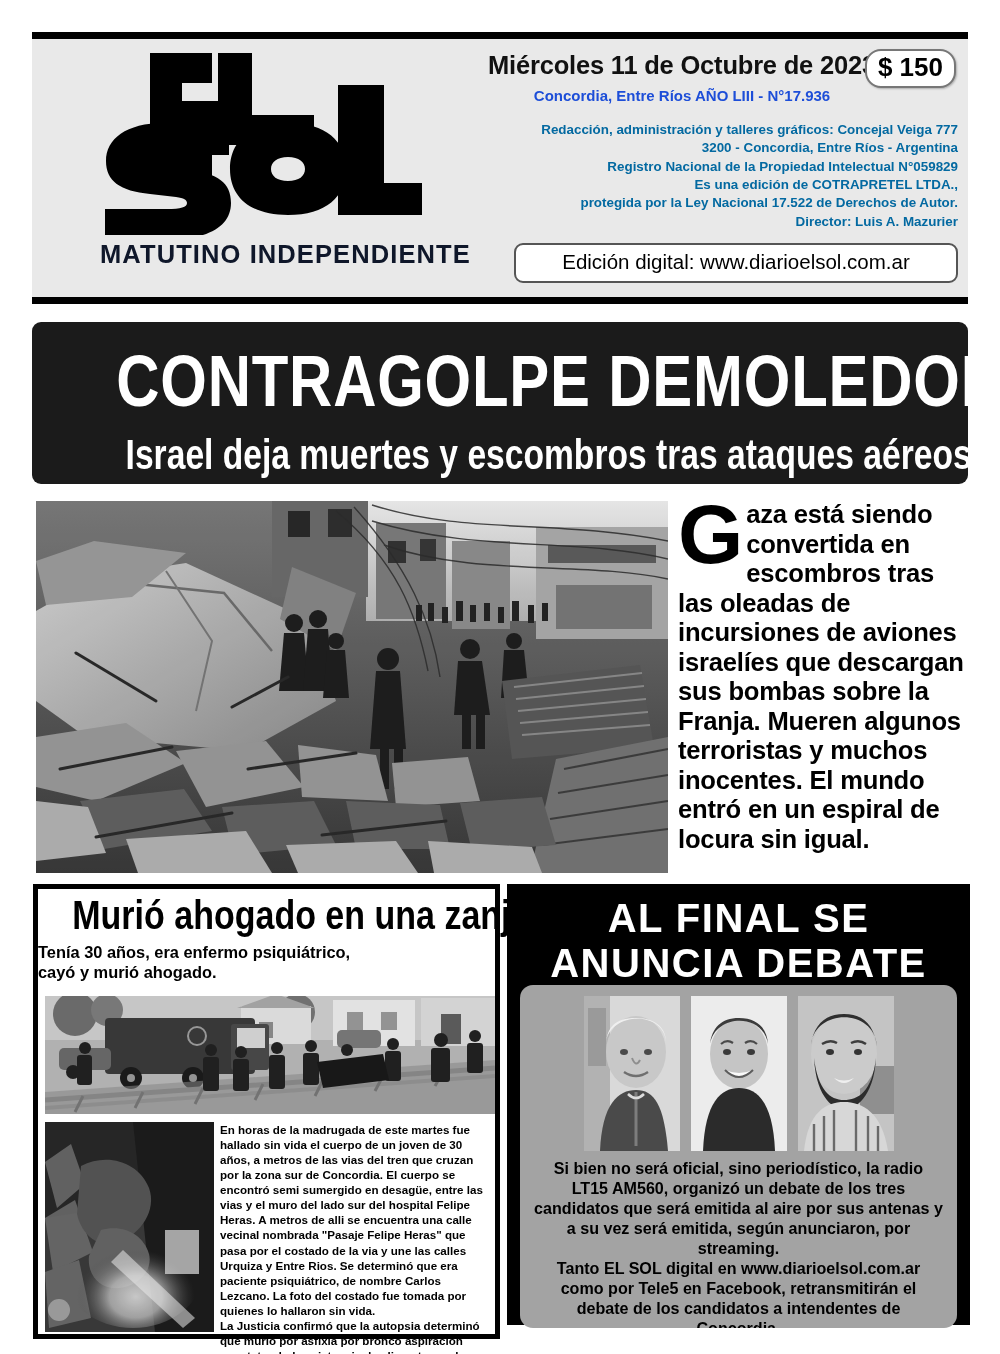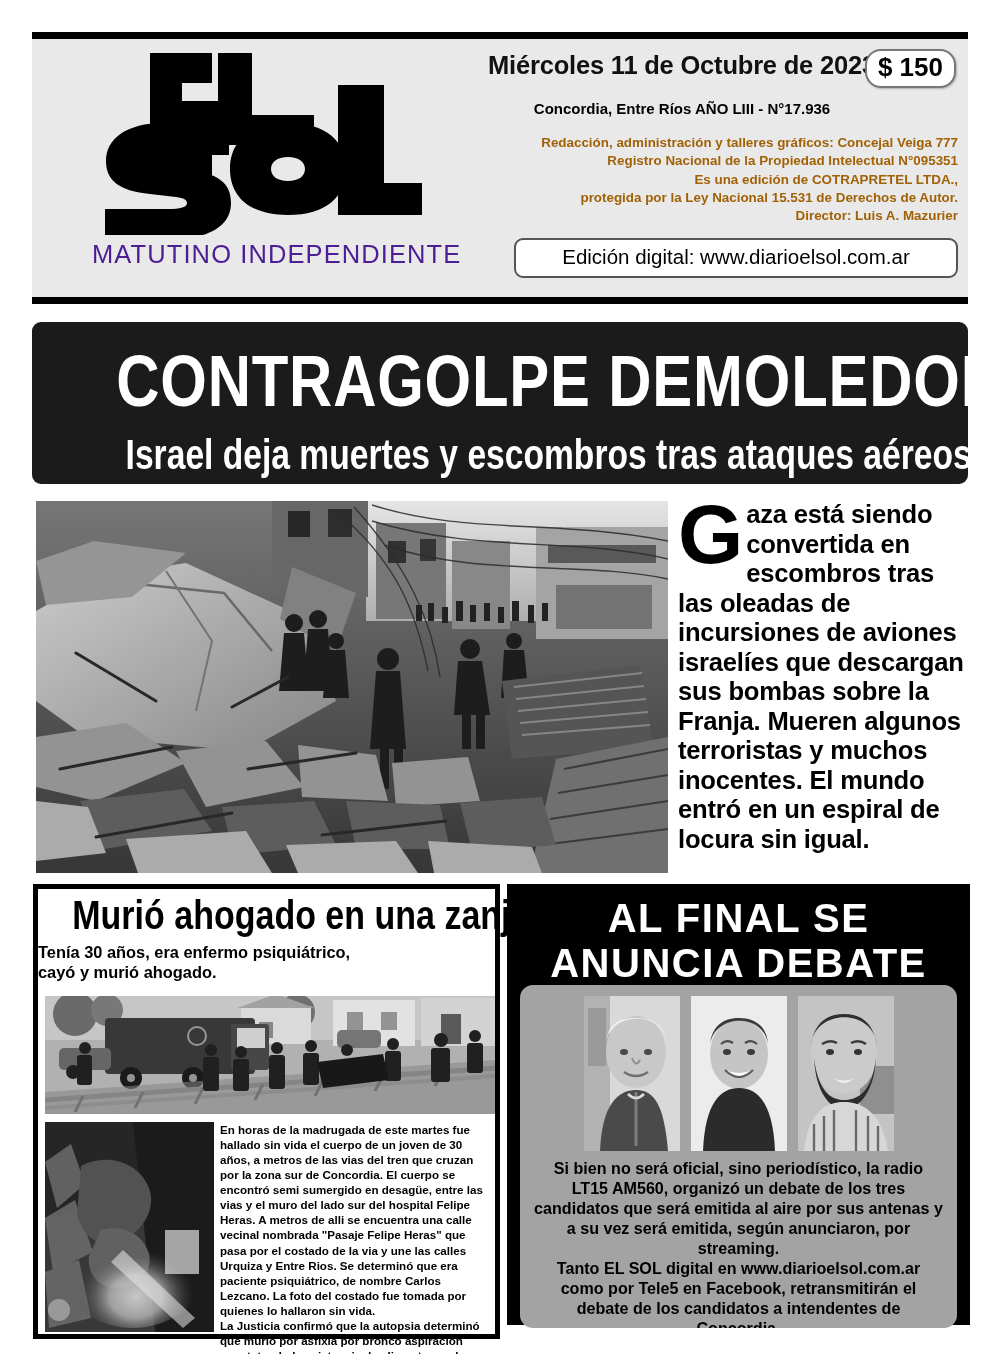--- a/index.html
+++ b/index.html
@@ -35,7 +35,7 @@
   }
   .mh-place{
     text-align:center;font-size:15px;font-weight:bold;
-    padding-right:66px;margin-top:20px;white-space:nowrap;color:#000000;
+    padding-right:66px;margin-top:7px;white-space:nowrap;color:#1d4ed8;
   }
   .price-box{
     position:absolute;right:2px;top:-2px;

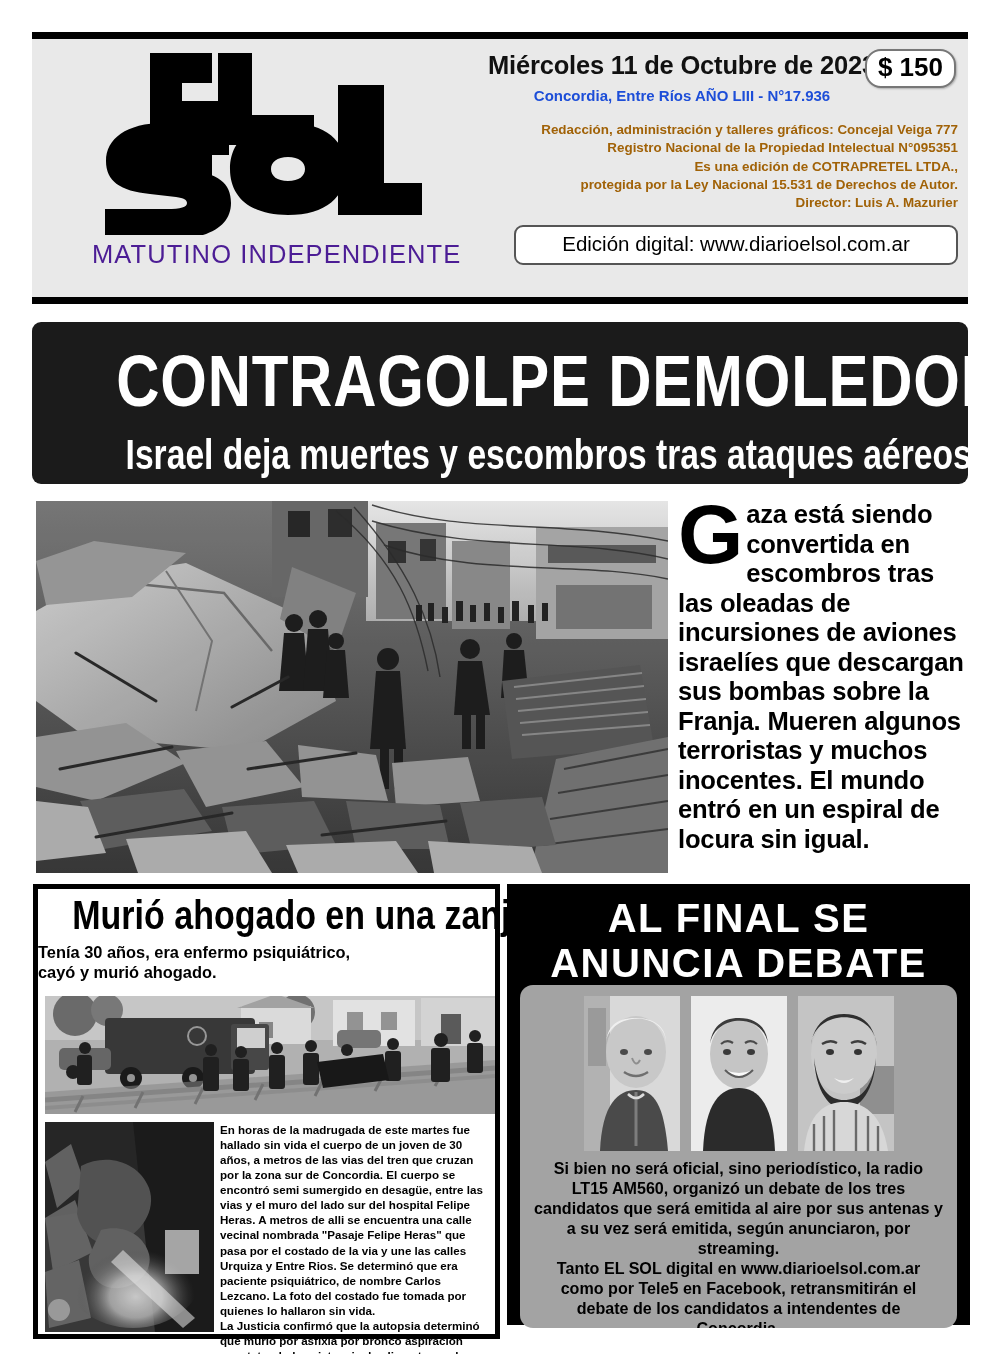--- a/index.html
+++ b/index.html
@@ -46,7 +46,7 @@
   }
   .mh-imprint{
     margin-top:17px;text-align:right;
-    font-size:13.4px;font-weight:bold;line-height:1.37;color:#a16207;
+    font-size:13.4px;font-weight:bold;line-height:1.37;color:#0369a1;
   }
   .mh-imprint div{white-space:nowrap;}
   .digital-box{

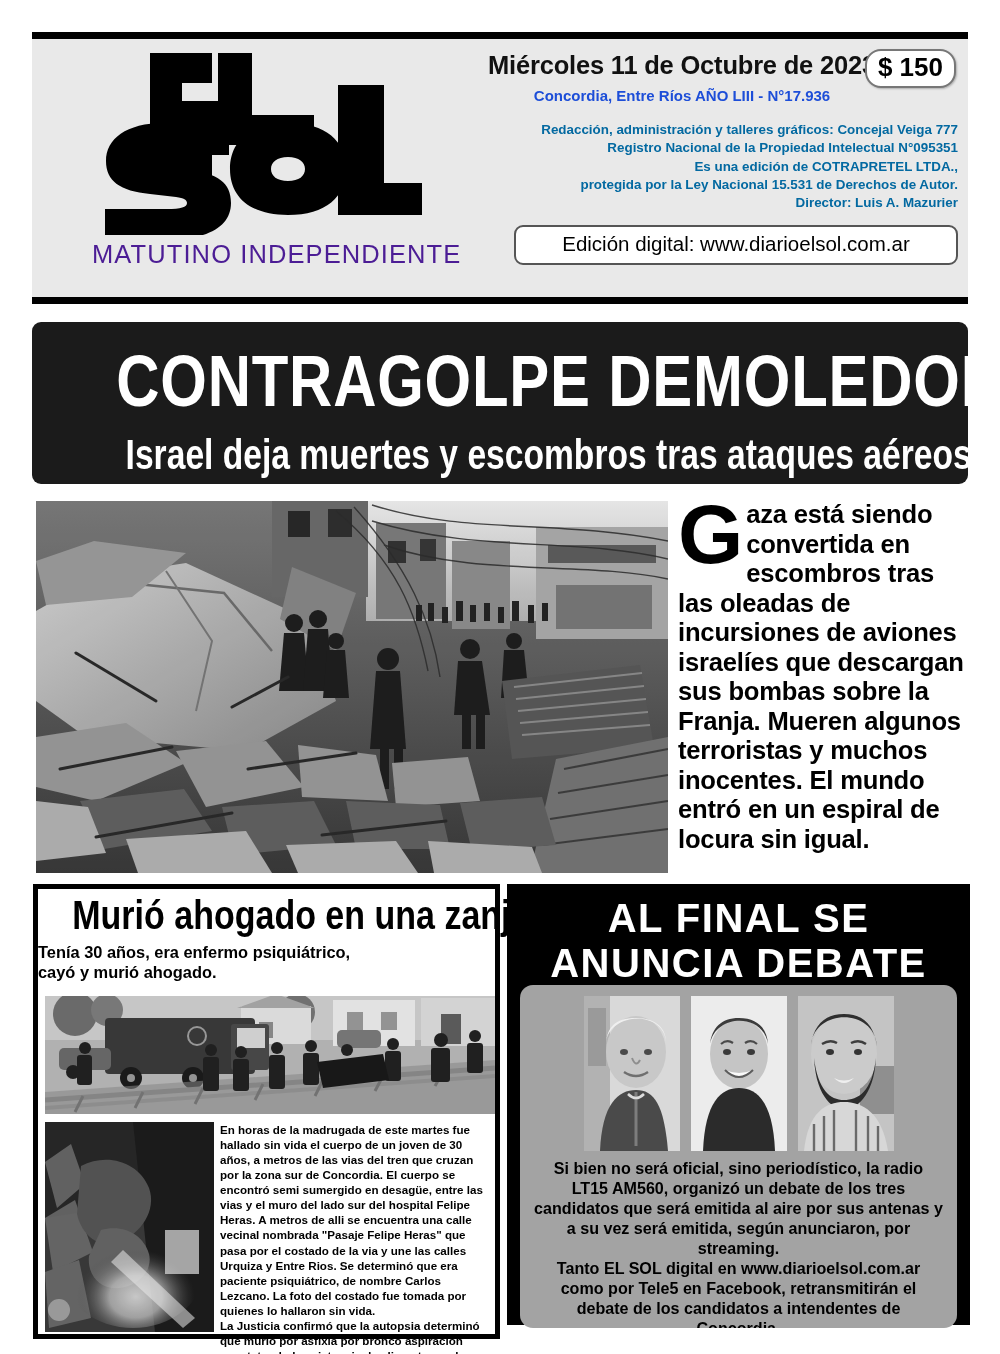--- a/index.html
+++ b/index.html
@@ -180,6 +180,7 @@
 
       <div class="mh-imprint">
         <div>Redacción, administración y talleres gráficos: Concejal Veiga 777</div>
+        <div>3200 - Concordia, Entre Ríos - Argentina</div>
         <div>Registro Nacional de la Propiedad Intelectual N°095351</div>
         <div>Es una edición de COTRAPRETEL LTDA.,</div>
         <div>protegida por la Ley Nacional 15.531 de Derechos de Autor.</div>

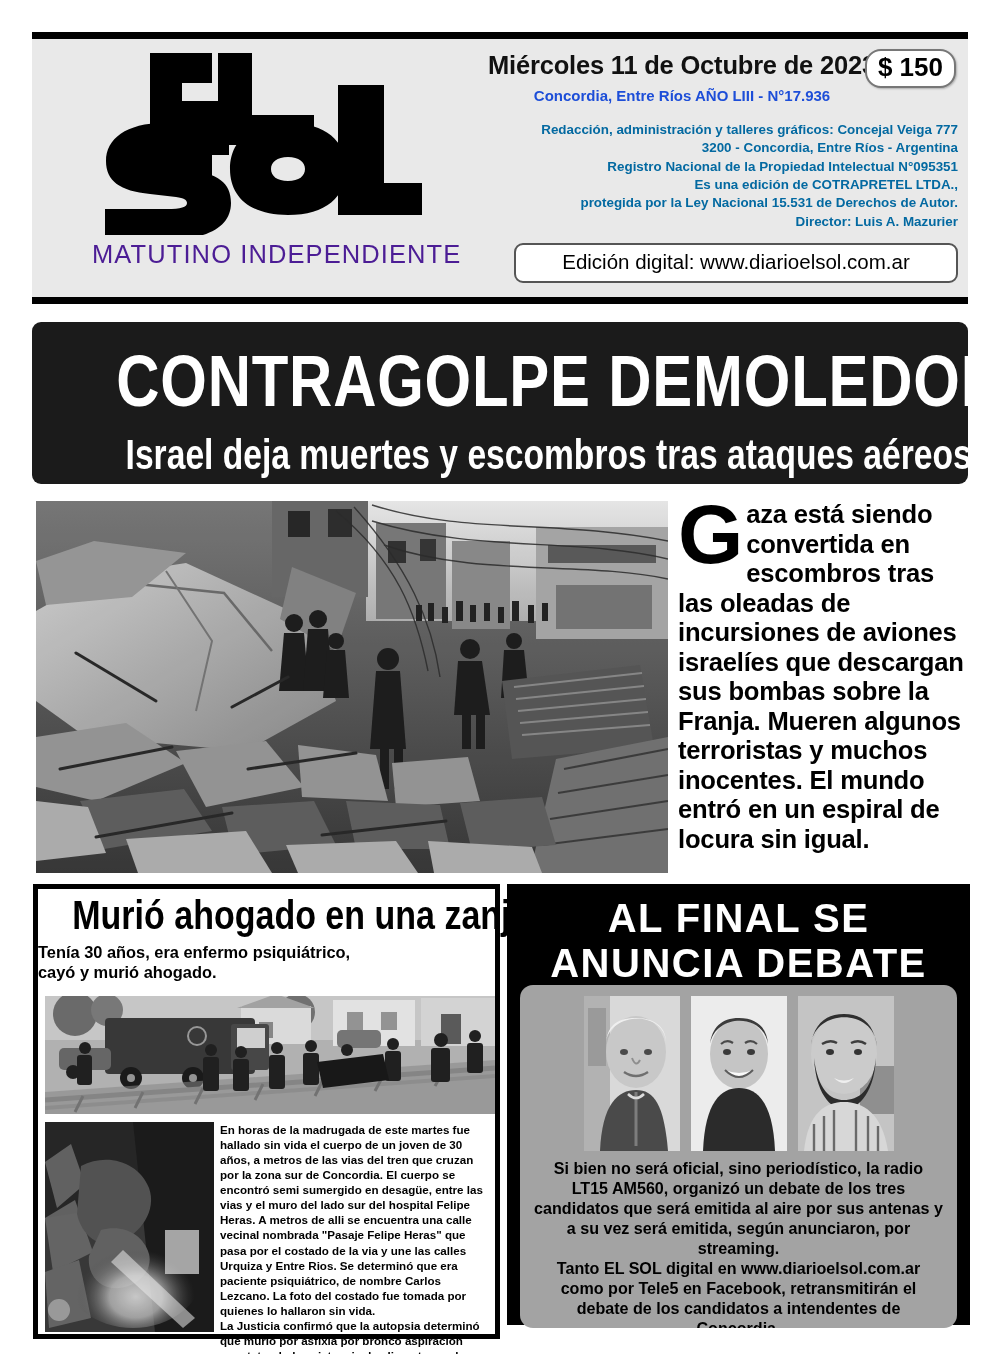--- a/index.html
+++ b/index.html
@@ -181,7 +181,7 @@
       <div class="mh-imprint">
         <div>Redacción, administración y talleres gráficos: Concejal Veiga 777</div>
         <div>3200 - Concordia, Entre Ríos - Argentina</div>
-        <div>Registro Nacional de la Propiedad Intelectual N°095351</div>
+        <div>Registro Nacional de la Propiedad Intelectual N°059829</div>
         <div>Es una edición de COTRAPRETEL LTDA.,</div>
         <div>protegida por la Ley Nacional 15.531 de Derechos de Autor.</div>
         <div>Director: Luis A. Mazurier</div>

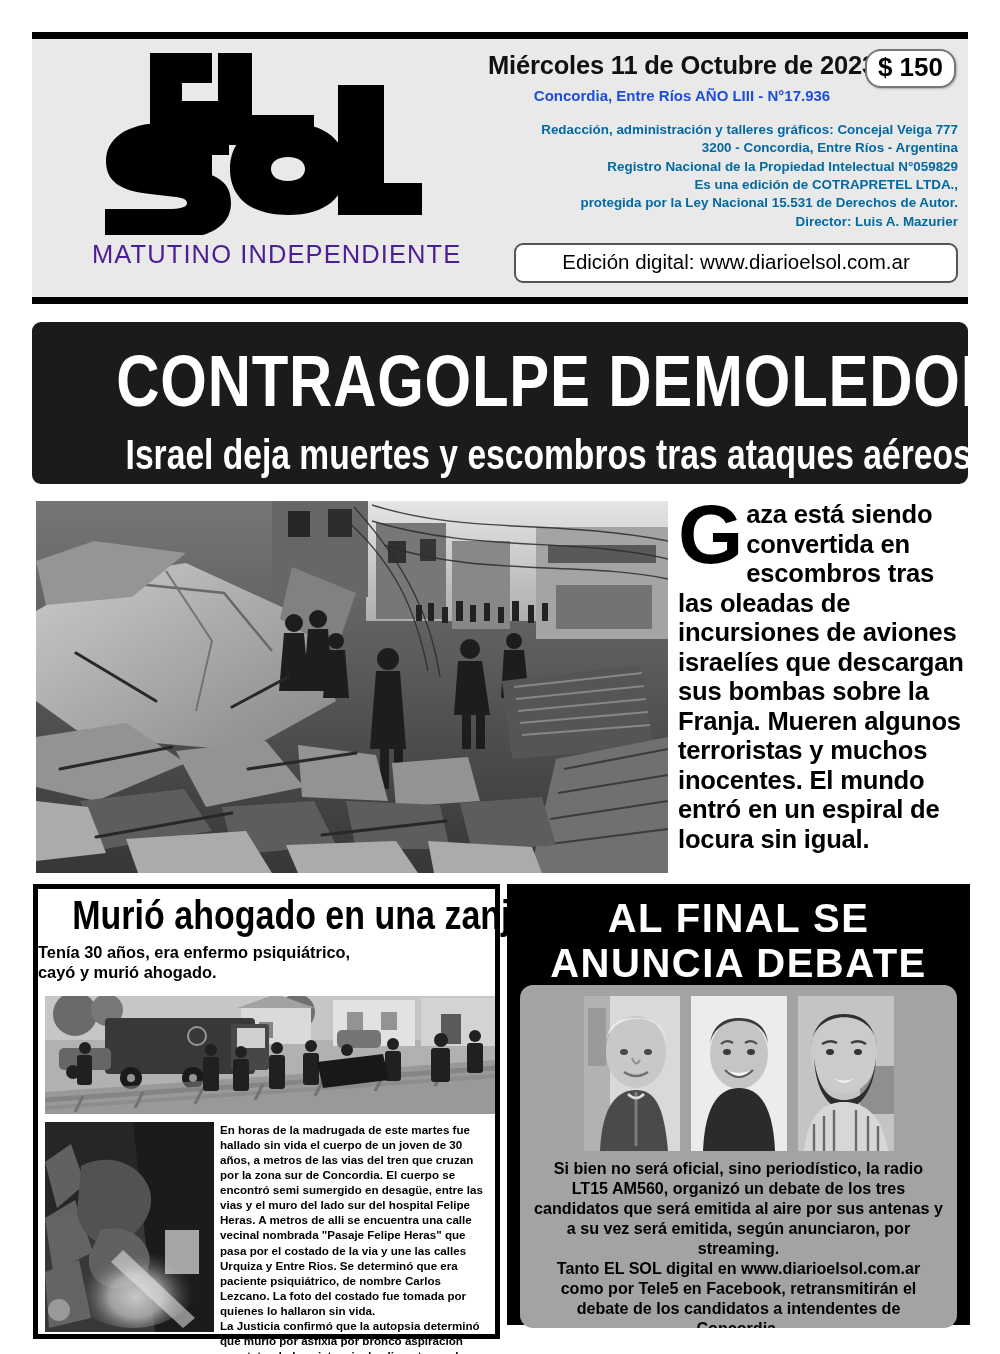--- a/index.html
+++ b/index.html
@@ -183,7 +183,7 @@
         <div>3200 - Concordia, Entre Ríos - Argentina</div>
         <div>Registro Nacional de la Propiedad Intelectual N°059829</div>
         <div>Es una edición de COTRAPRETEL LTDA.,</div>
-        <div>protegida por la Ley Nacional 15.531 de Derechos de Autor.</div>
+        <div>protegida por la Ley Nacional 17.522 de Derechos de Autor.</div>
         <div>Director: Luis A. Mazurier</div>
       </div>
 

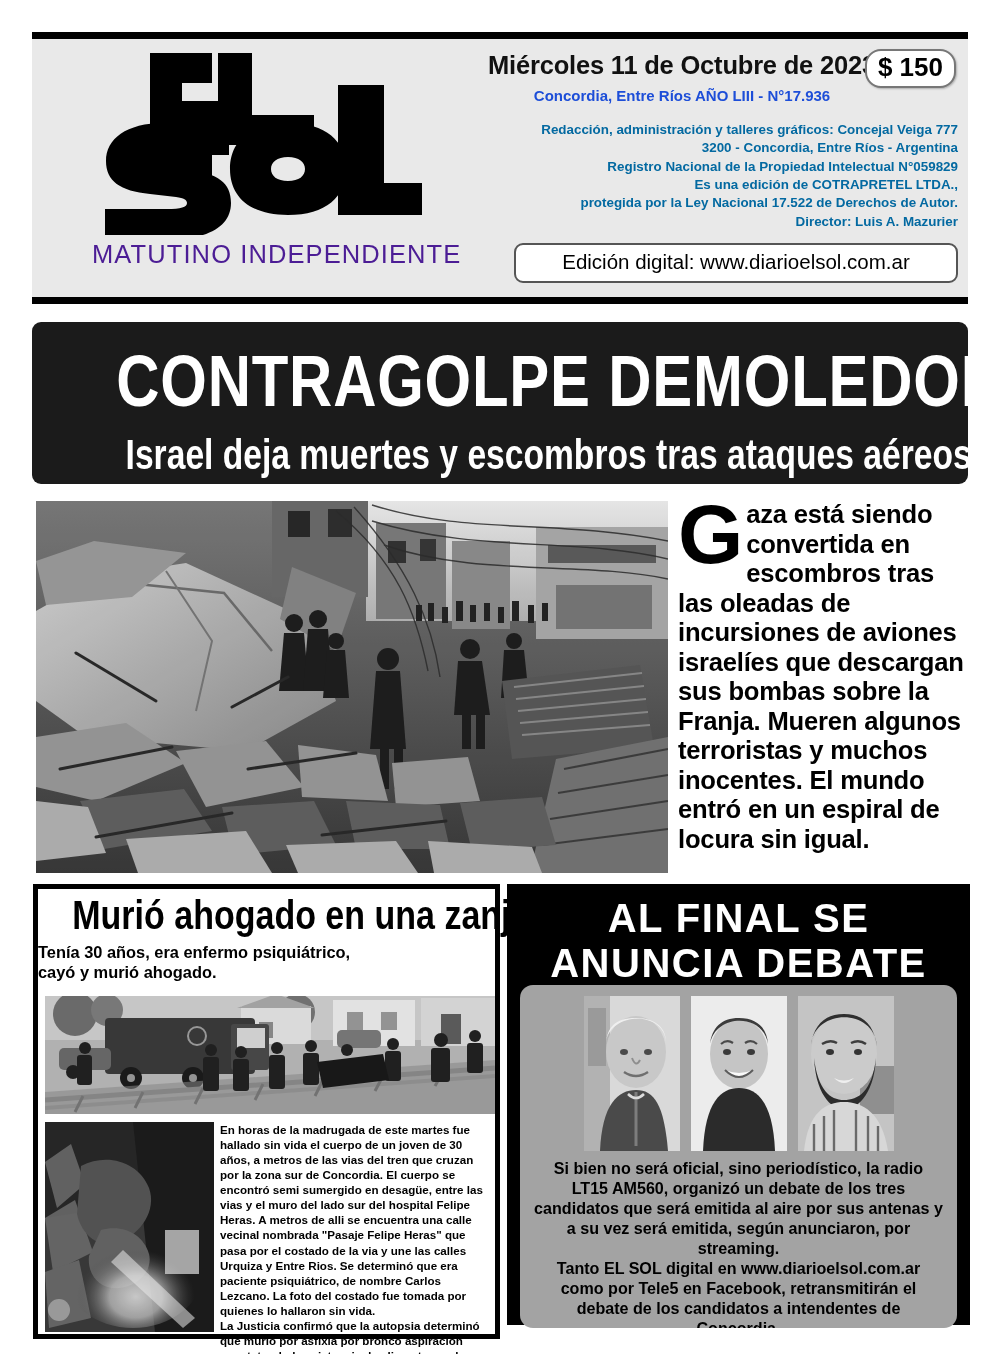--- a/index.html
+++ b/index.html
@@ -23,9 +23,9 @@
   .logo-block{position:absolute;left:60px;top:6px;width:380px;height:230px;}
   .logo-svg{display:block;width:330px;height:190px;}
   .tagline{
-    position:absolute;left:0px;top:195px;width:400px;
-    font-size:25.5px;font-weight:normal;letter-spacing:1.1px;
-    color:#4c1d95;white-space:nowrap;
+    position:absolute;left:8px;top:195px;width:400px;
+    font-size:25.5px;font-weight:bold;letter-spacing:1.1px;
+    color:#0f172a;white-space:nowrap;
   }
 
   .mh-right{position:absolute;left:440px;top:12px;width:486px;}

